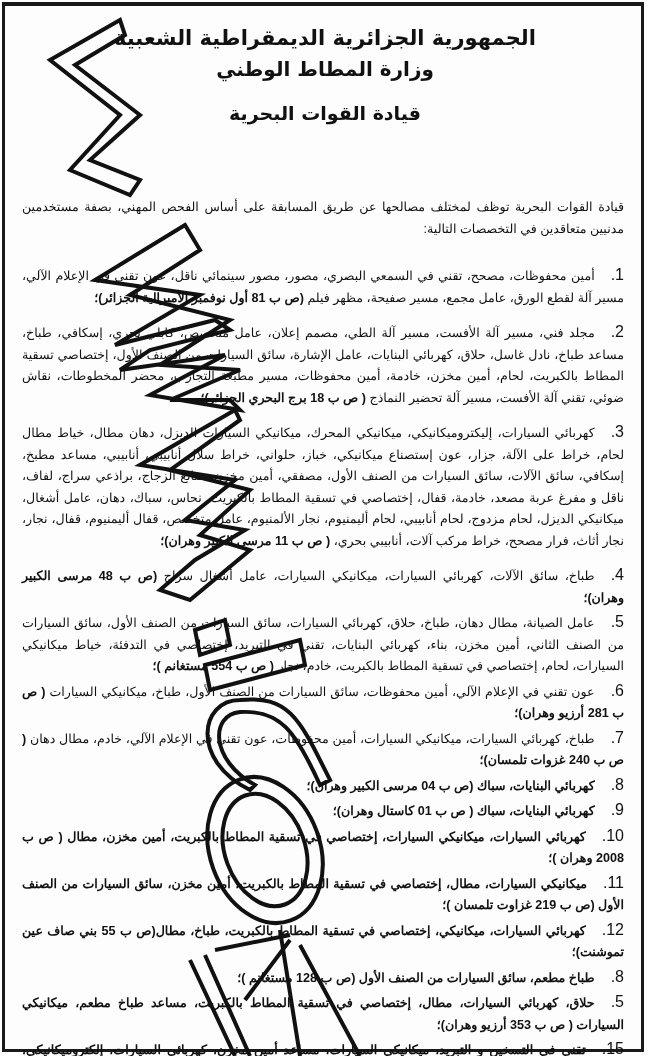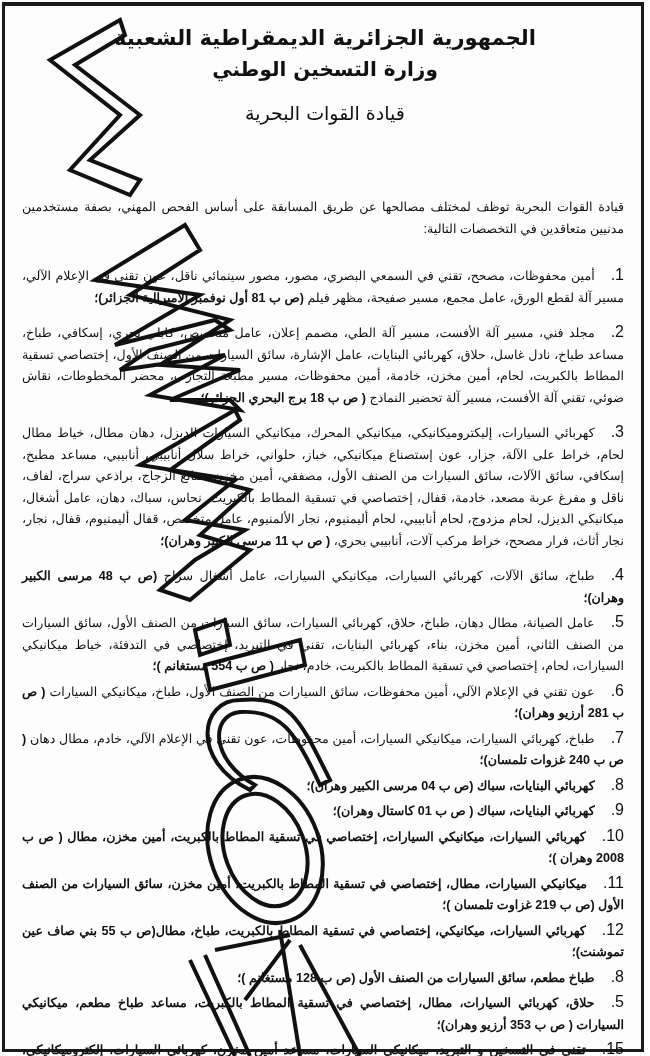--- a/index.html
+++ b/index.html
@@ -25,7 +25,7 @@
 
 <div class="header">
   <div class="h1">الجمهورية الجزائرية الديمقراطية الشعبية</div>
-  <div class="h2">وزارة التسخين الوطني</div>
+  <div class="h2">وزارة المطاط الوطني</div>
   <div class="h3">قيادة القوات البحرية</div>
 </div>
 

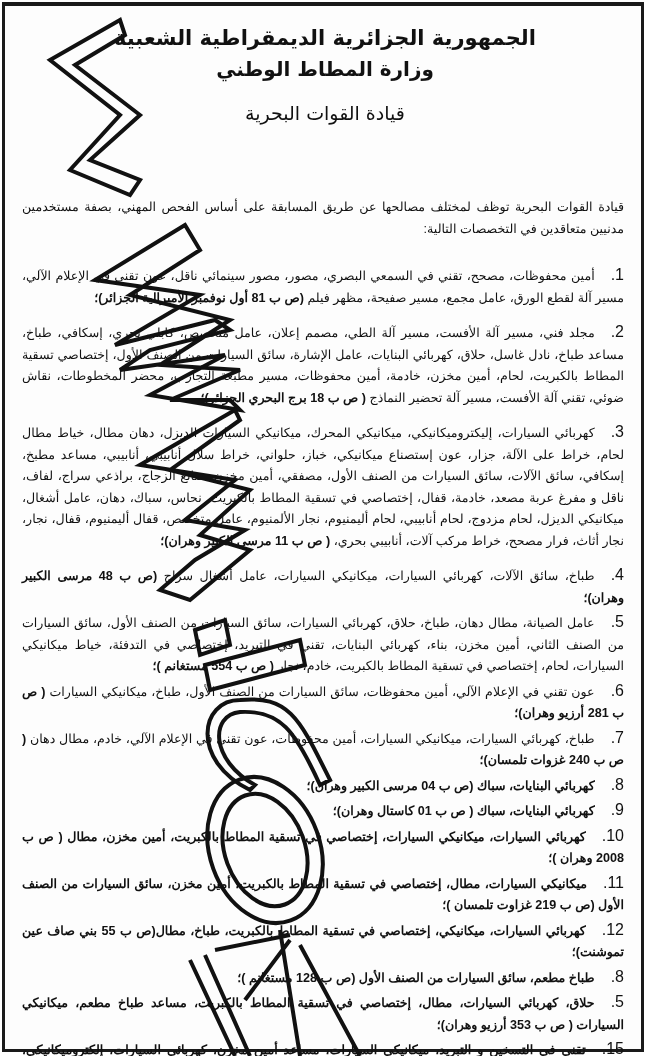--- a/index.html
+++ b/index.html
@@ -8,7 +8,7 @@
   .header { position:absolute; top:22px; left:0; right:0; text-align:center; direction:rtl; }
   .h1 { font-family:"DejaVu Sans", sans-serif; font-weight:bold; font-size:21px; line-height:32px; margin:0; }
   .h2 { font-family:"DejaVu Sans", sans-serif; font-weight:bold; font-size:20px; line-height:30px; margin:0; }
-  .h3 { font-family:"DejaVu Sans", sans-serif; font-weight:normal; font-size:19px; line-height:30px; margin-top:14px; }
+  .h3 { font-family:"DejaVu Sans", sans-serif; font-weight:bold; font-size:19px; line-height:30px; margin-top:14px; }
   .body { position:absolute; top:197px; left:22px; right:26px; direction:rtl; text-align:justify; font-family:"Liberation Sans", sans-serif; font-size:12.6px; line-height:21.5px; }
   .intro { margin-bottom:24px; }
   .item { margin:0 0 2px 0; }

